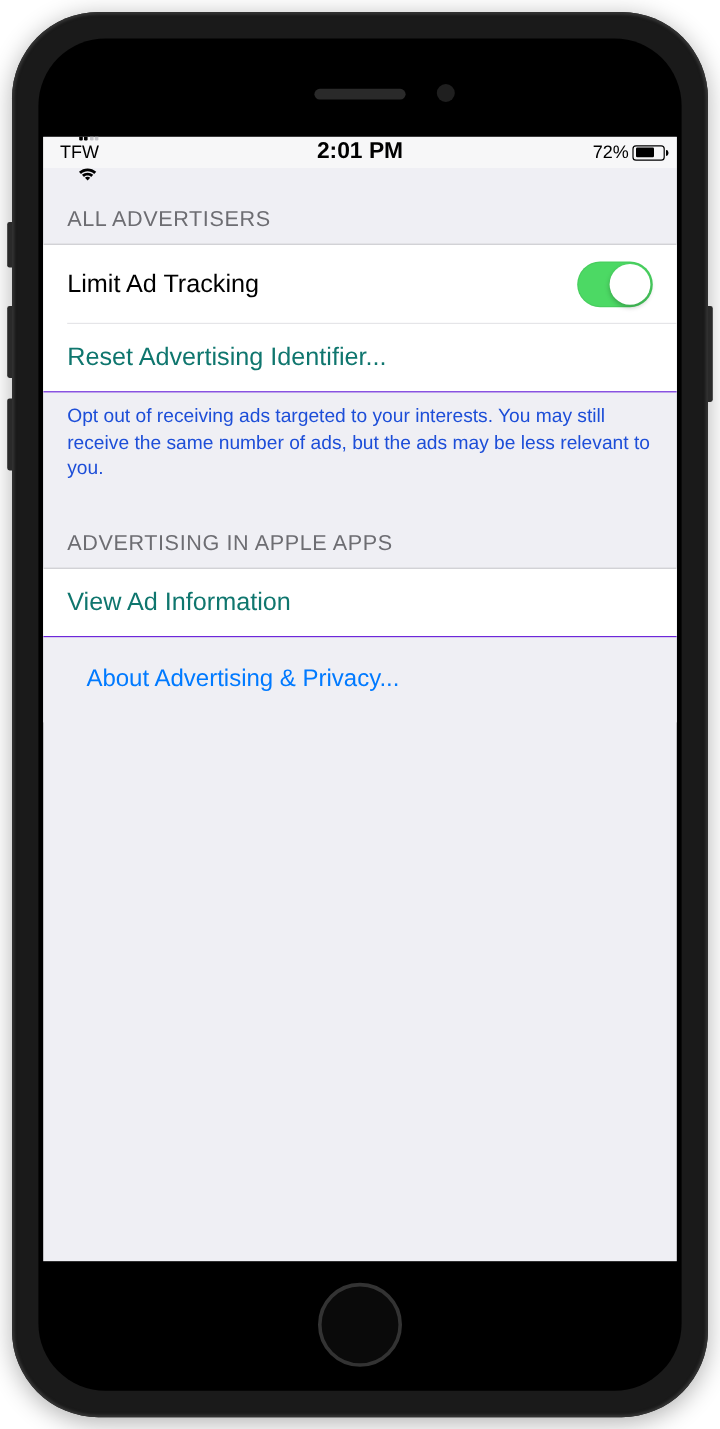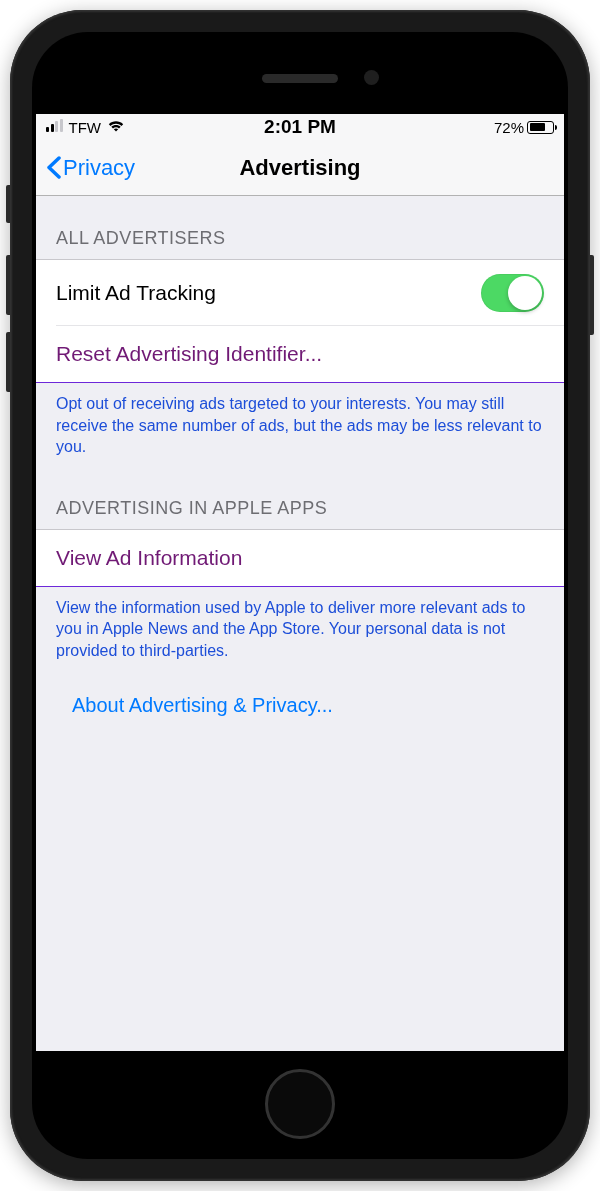--- a/index.html
+++ b/index.html
@@ -101,8 +101,9 @@
     }
     .status-left {
       display: flex;
-      align-items: flex-start;
+      align-items: flex-end;
       gap: 2px;
+      flex-direction: column;
     }
     .signal-bars {
       display: flex;

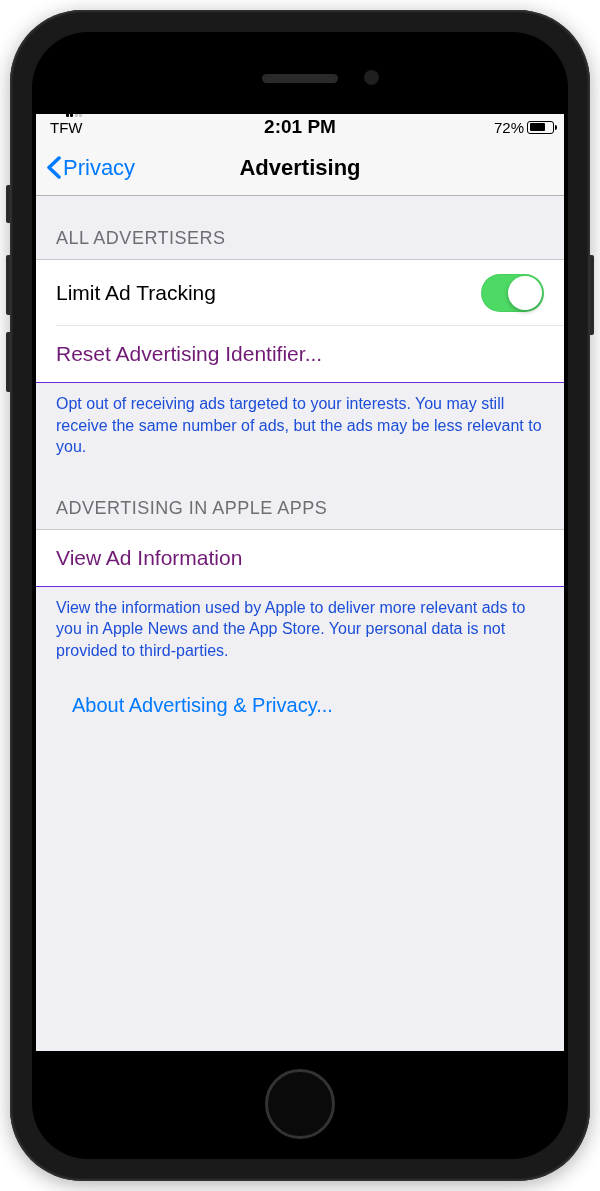--- a/index.html
+++ b/index.html
@@ -307,15 +307,6 @@
         </div>
       </div>
 
-      <div class="nav-bar">
-        <div class="back-button">
-          <svg class="chevron-left" viewBox="0 0 15 23">
-            <polyline points="13,2 3,11.5 13,21" stroke="#007aff" stroke-width="3.5" fill="none" stroke-linecap="round" stroke-linejoin="round"></polyline>
-          </svg>
-          <span>Privacy</span>
-        </div>
-        <div class="nav-title">Advertising</div>
-      </div>
 
       <div class="content">
 

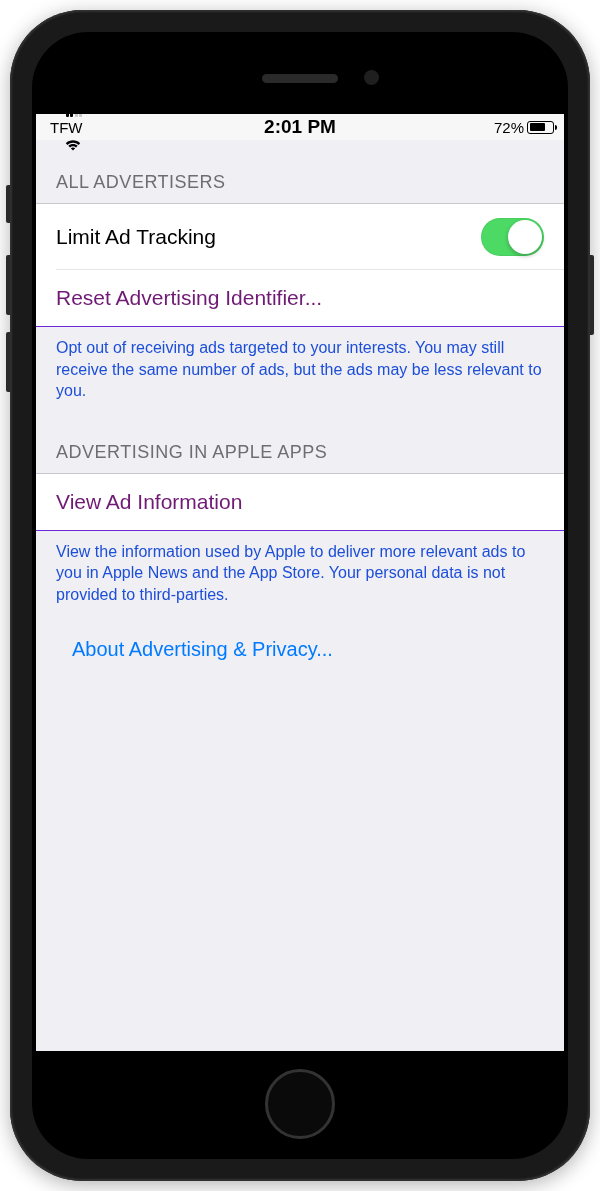--- a/index.html
+++ b/index.html
@@ -238,7 +238,7 @@
       font-weight: 400;
     }
     .cell-link {
-      color: #701a75;
+      color: #0f766e;
     }
     .toggle {
       width: 63px;

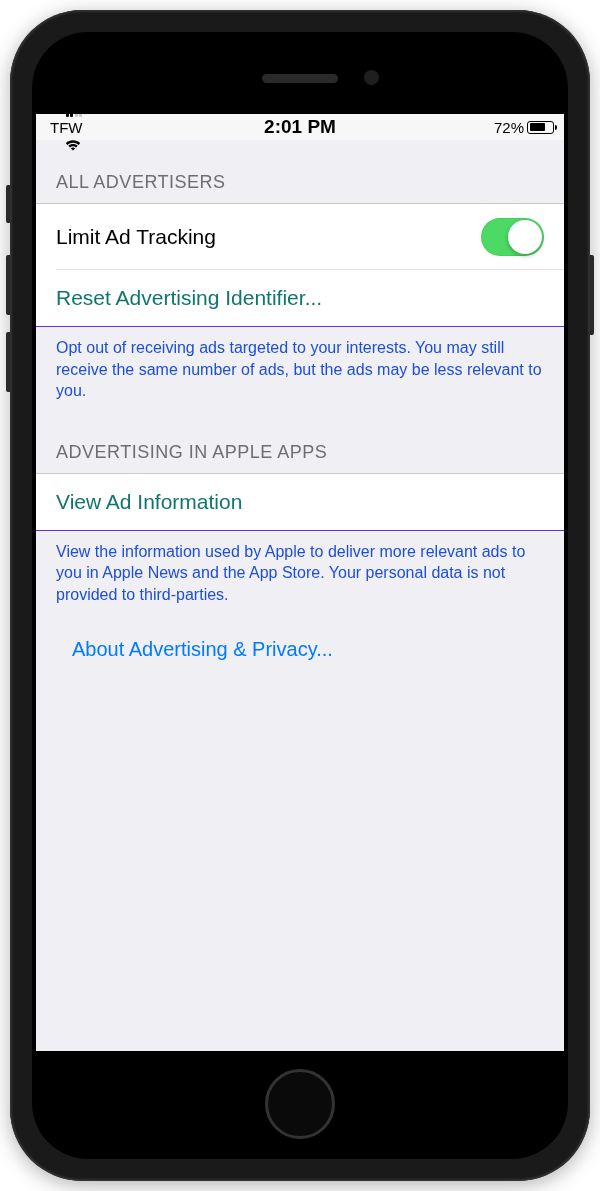--- a/index.html
+++ b/index.html
@@ -330,7 +330,6 @@
             <span class="cell-link">View Ad Information</span>
           </div>
         </div>
-        <div class="section-footer">View the information used by Apple to deliver more relevant ads to you in Apple News and the App Store. Your personal data is not provided to third-parties.</div>
 
         <div class="about-link">About Advertising &amp; Privacy...</div>
 

